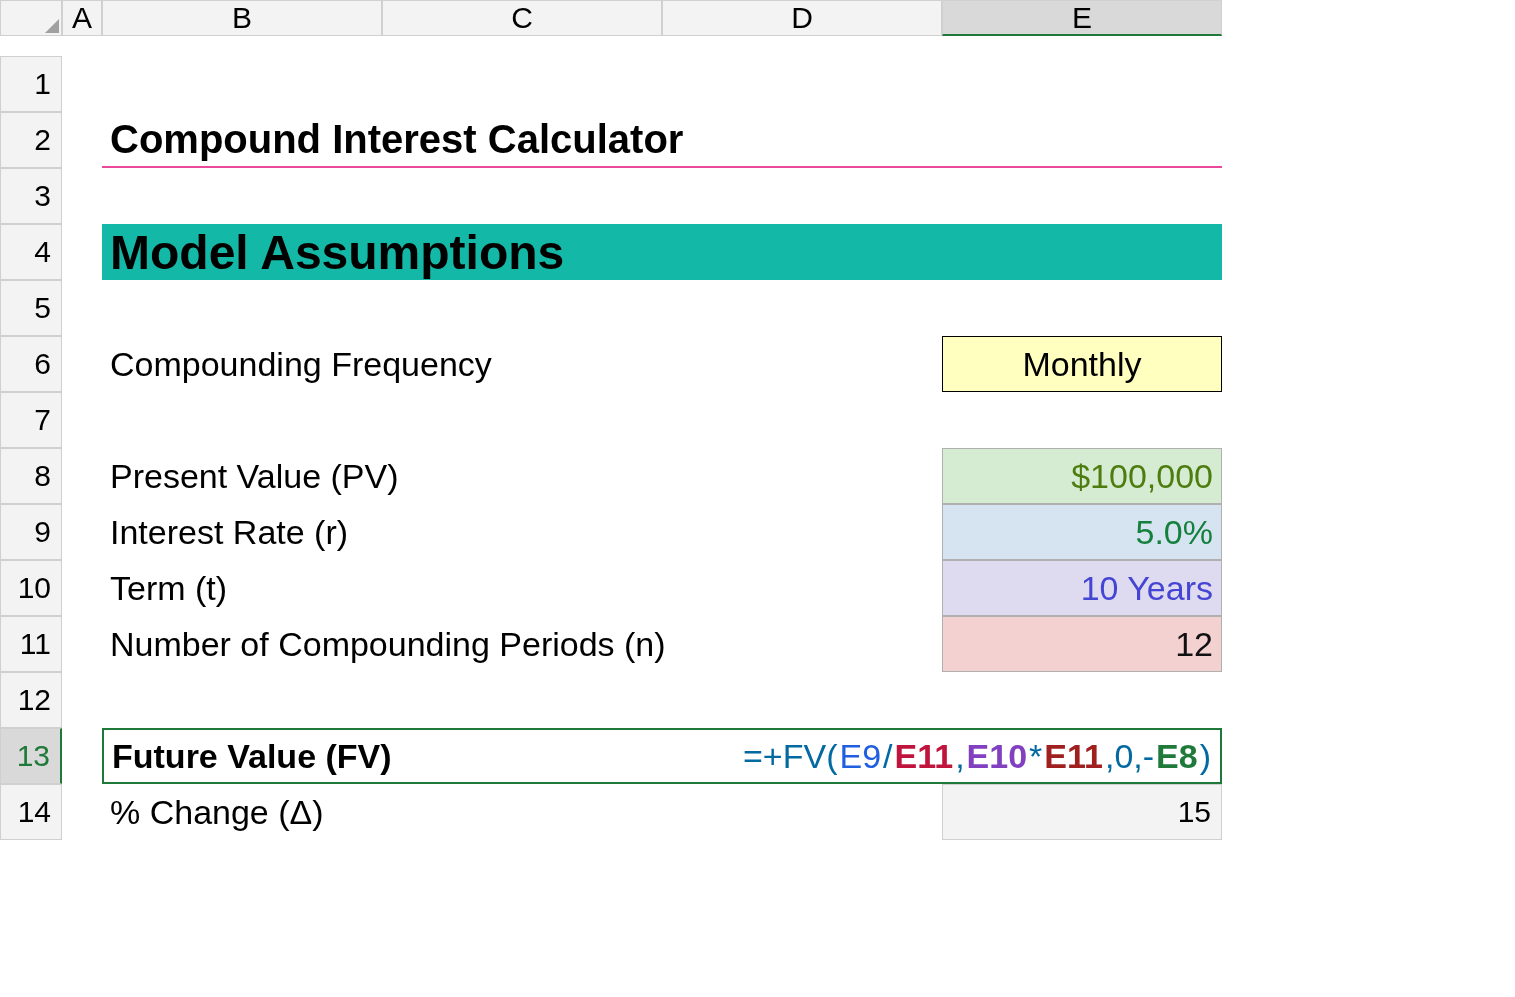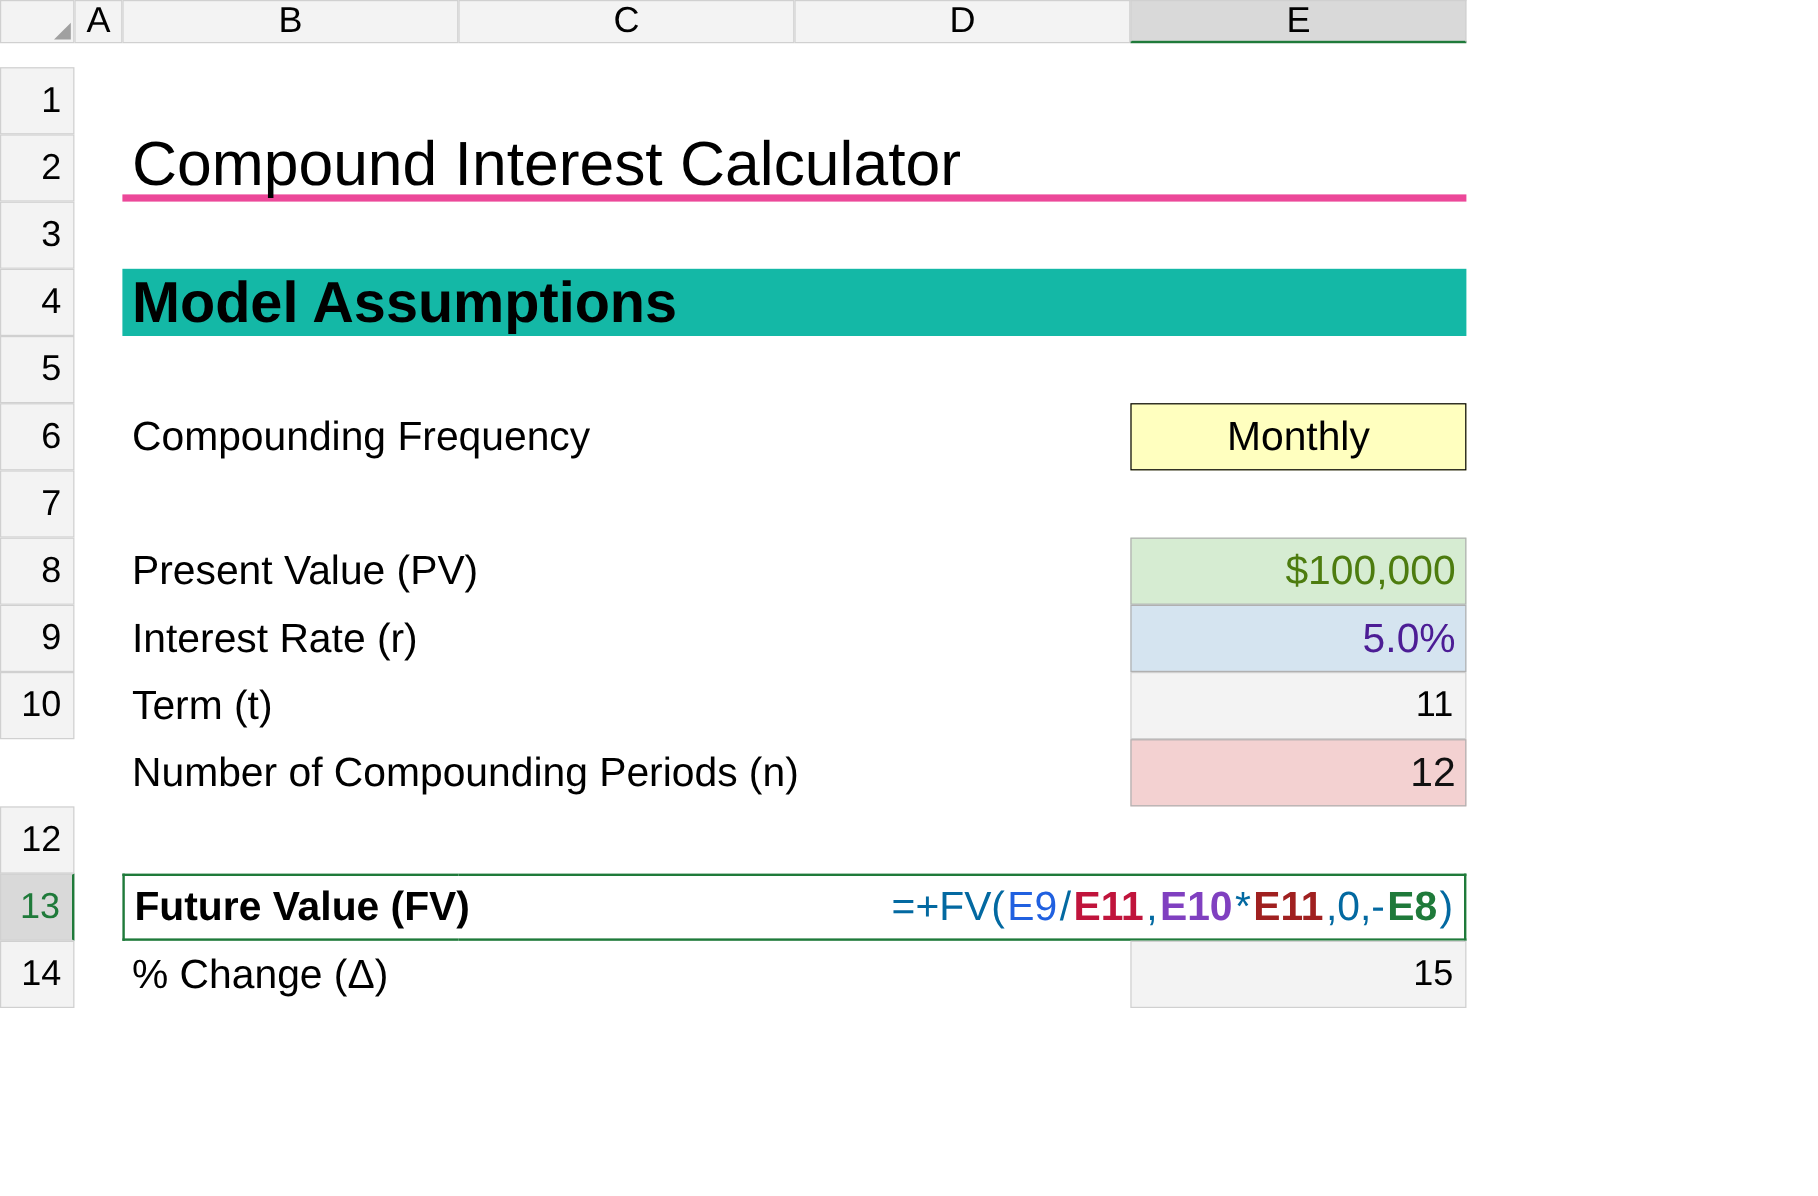--- a/index.html
+++ b/index.html
@@ -72,9 +72,9 @@
 
   
   .title {
-    font-size: 52px;
-    font-weight: normal;
-    border-bottom: 6px solid #ec4899;
+    font-size: 40px;
+    font-weight: bold;
+    border-bottom: 2px solid #ec4899;
     grid-column: 3 / span 4;
   }
   .section {

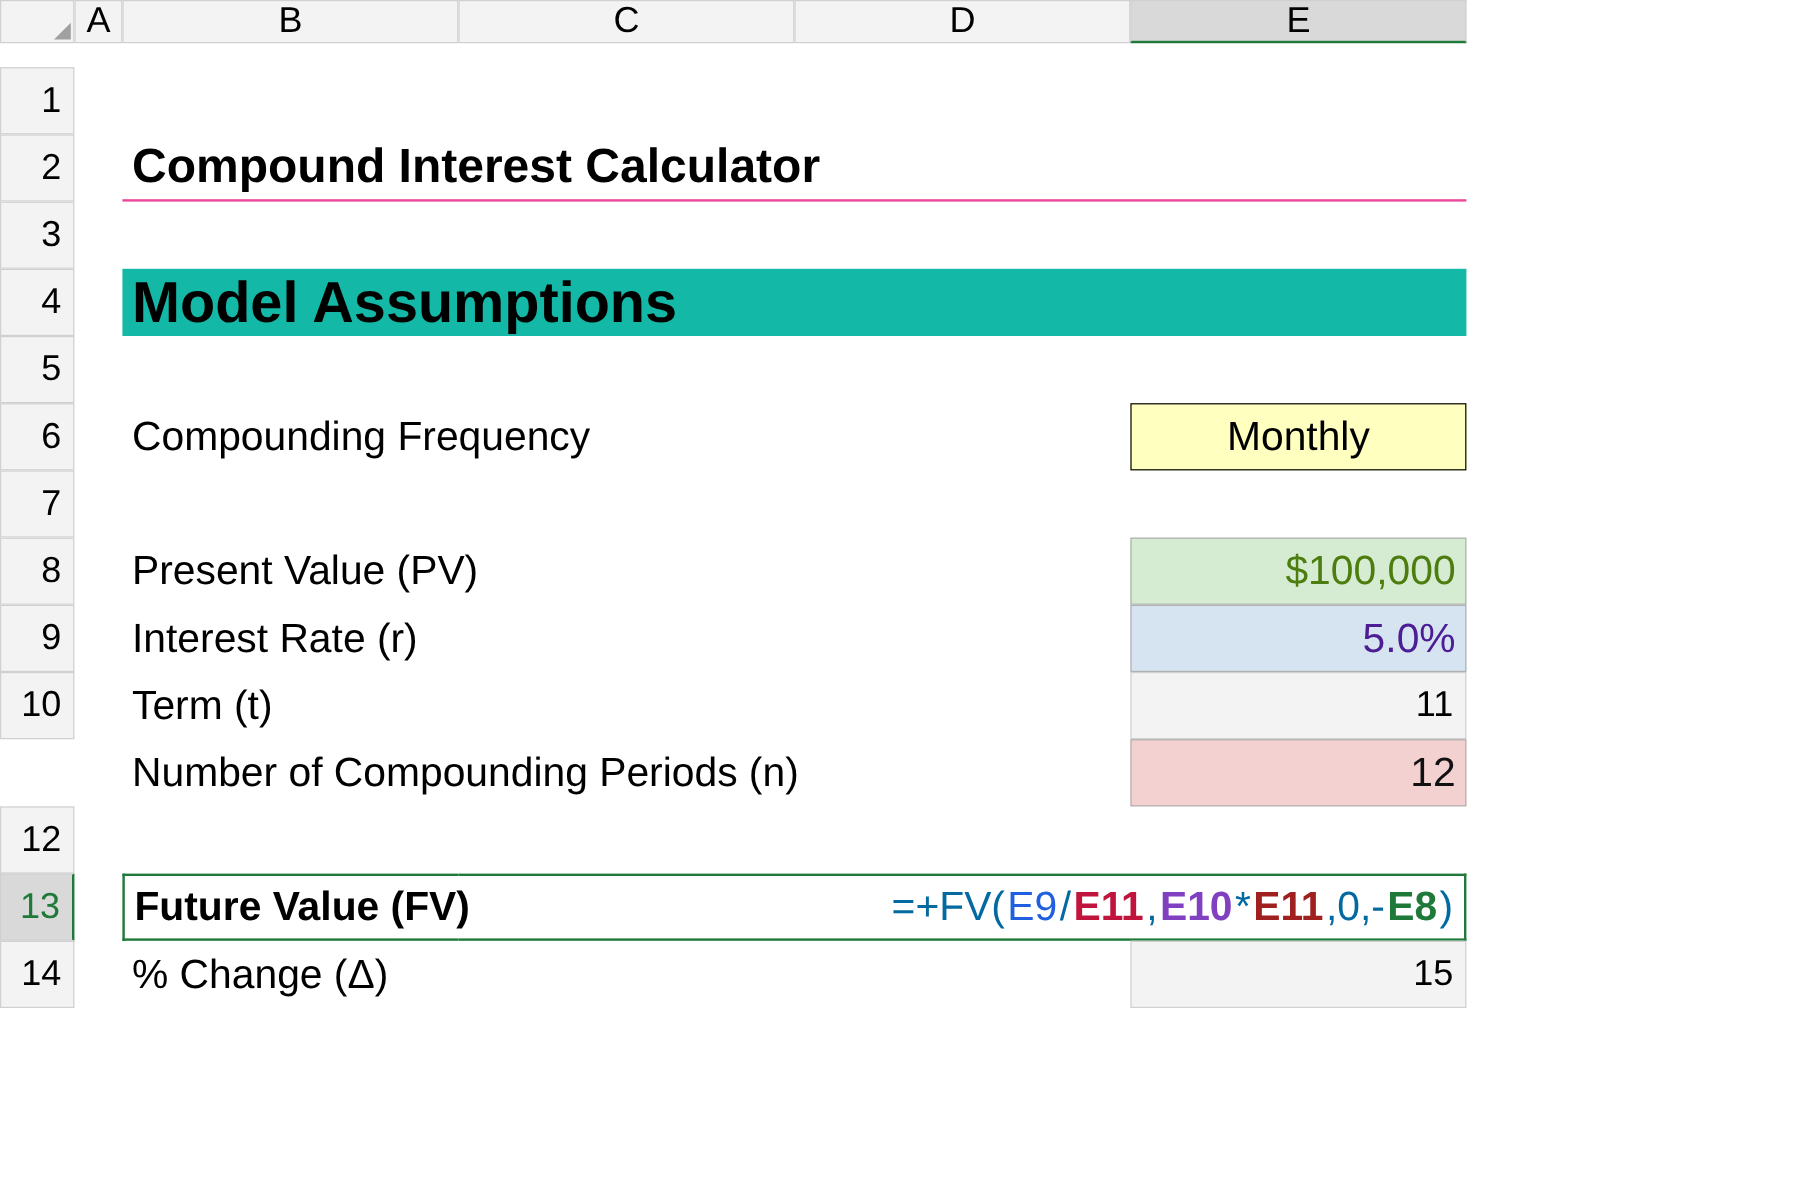--- a/index.html
+++ b/index.html
@@ -89,7 +89,7 @@
     justify-content: center;
   }
   .pv-box { background: #d6ecd2; border: 1px solid #b0b0b0; color: #4d7c0f; }
-  .rate-box { background: #d5e4f0; border: 1px solid #b0b0b0; color: #4c1d95; }
+  .rate-box { background: #d5e4f0; border: 1px solid #b0b0b0; color: #15803d; }
   .term-box { background: #dedaf0; border: 1px solid #b0b0b0; color: #4545d4; }
   .n-box { background: #f3d1d1; border: 1px solid #b0b0b0; color: #111; }
 

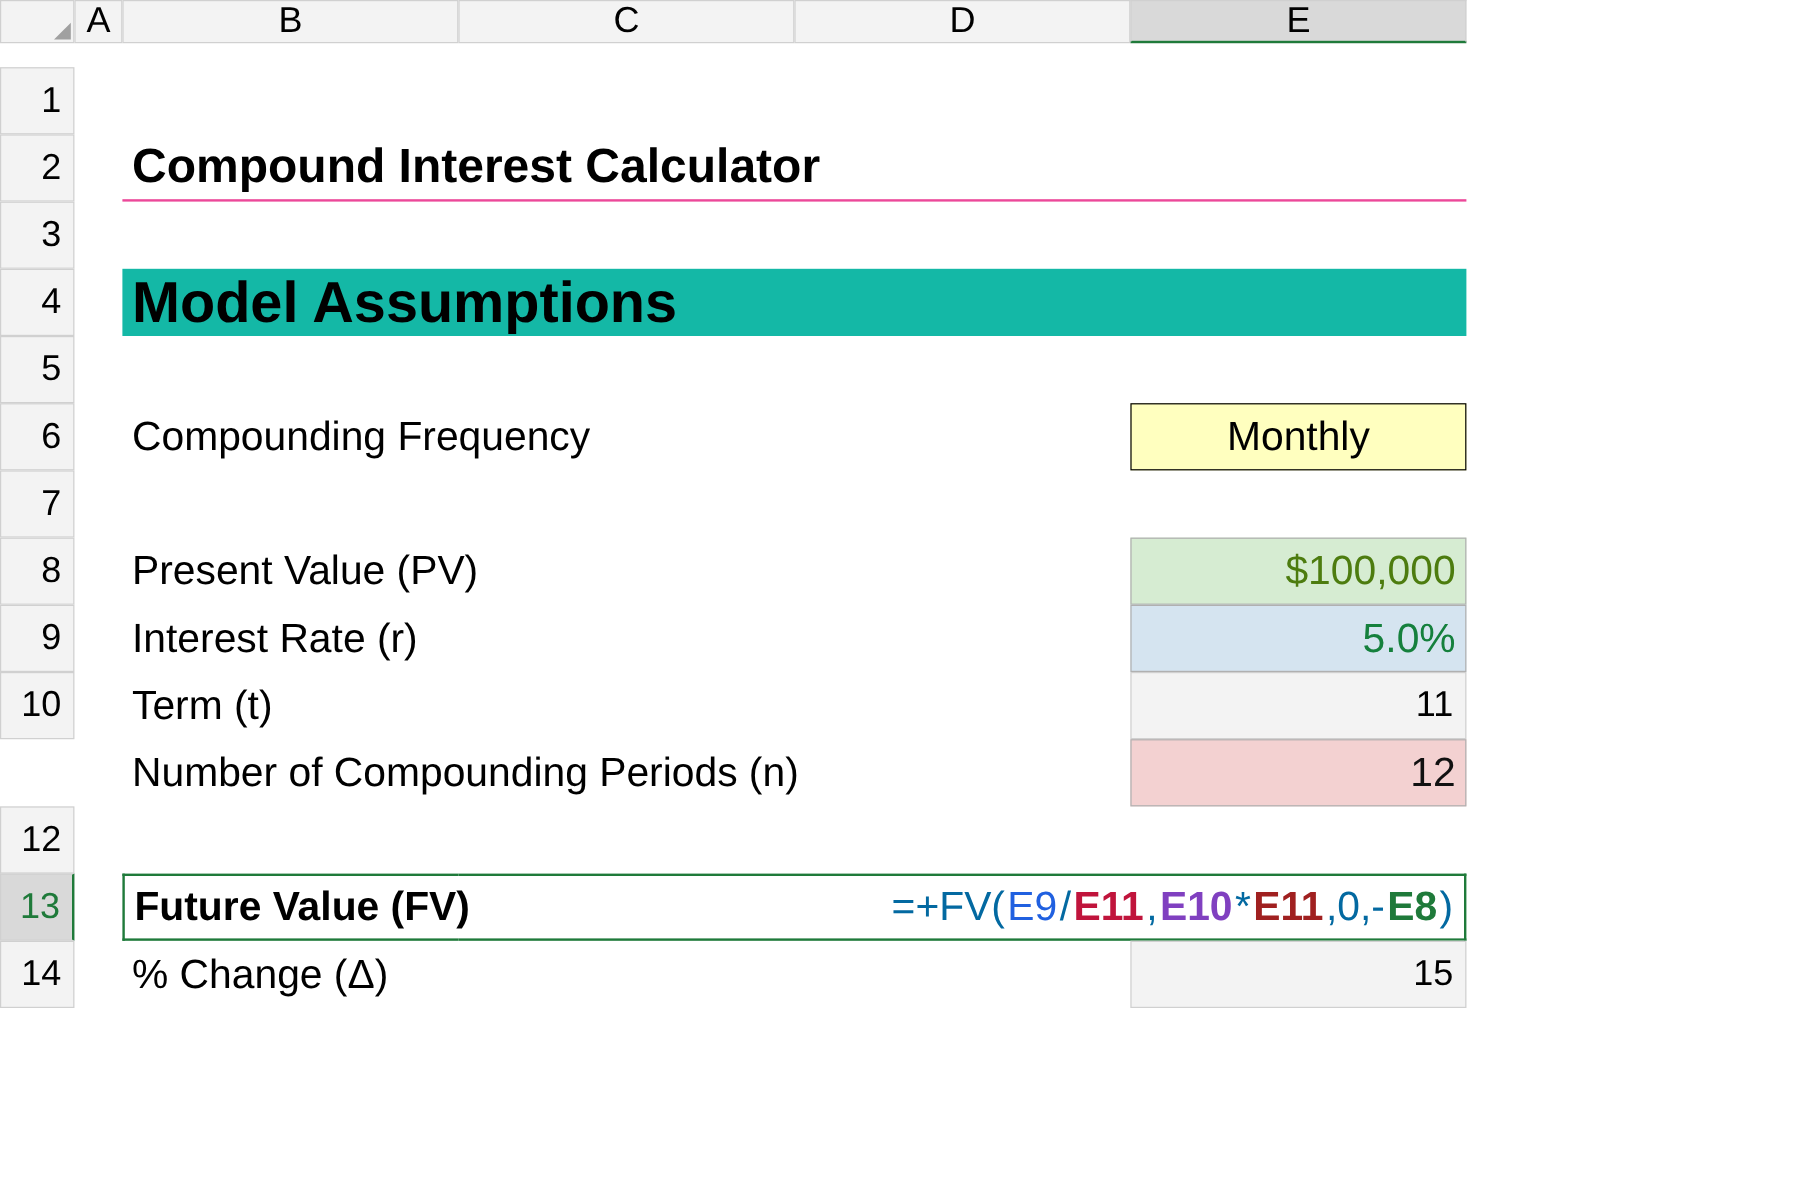--- a/index.html
+++ b/index.html
@@ -173,6 +173,7 @@
   <div class="cell"></div>
   <div class="cell" style="grid-column: 3 / span 2">Term (t)</div>
   <div class="cell"></div>
+  <div class="cell term-box right">10 Years</div>
 
   <div class="rownum">11</div>
   <div class="cell"></div>

